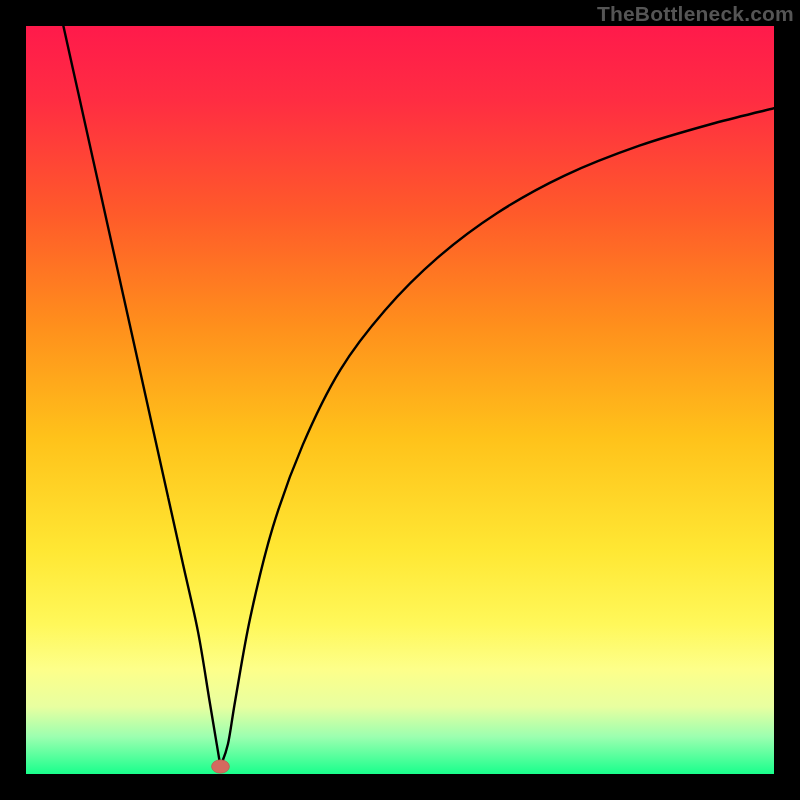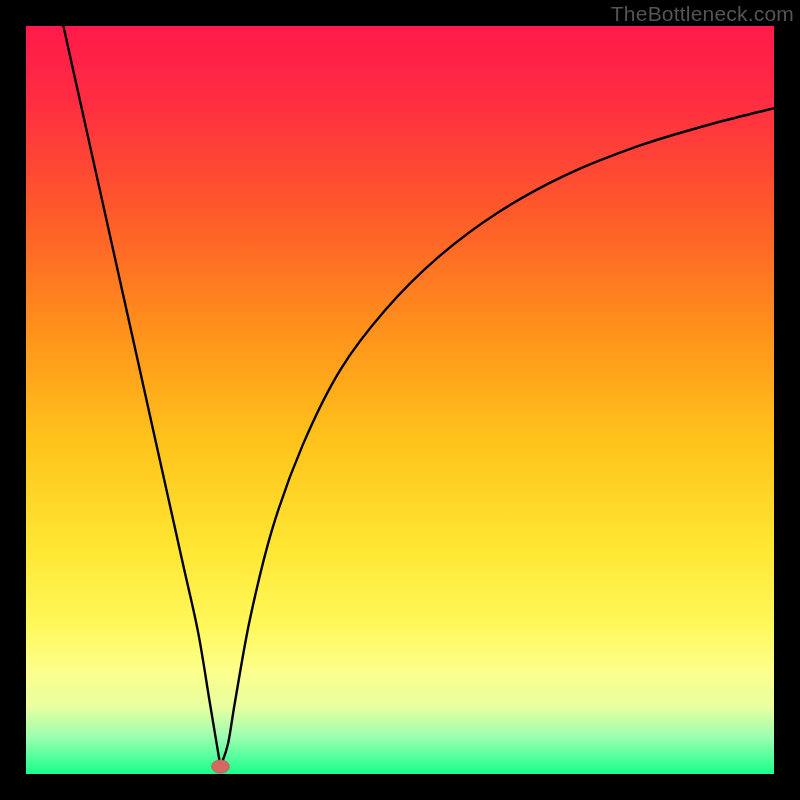--- a/index.html
+++ b/index.html
@@ -32,7 +32,7 @@
     right: 6px;
     color: #555;
     font-size: 21px;
-    font-weight: 400;
+    font-weight: 700;
     letter-spacing: 0.2px;
     user-select: none;
   }

